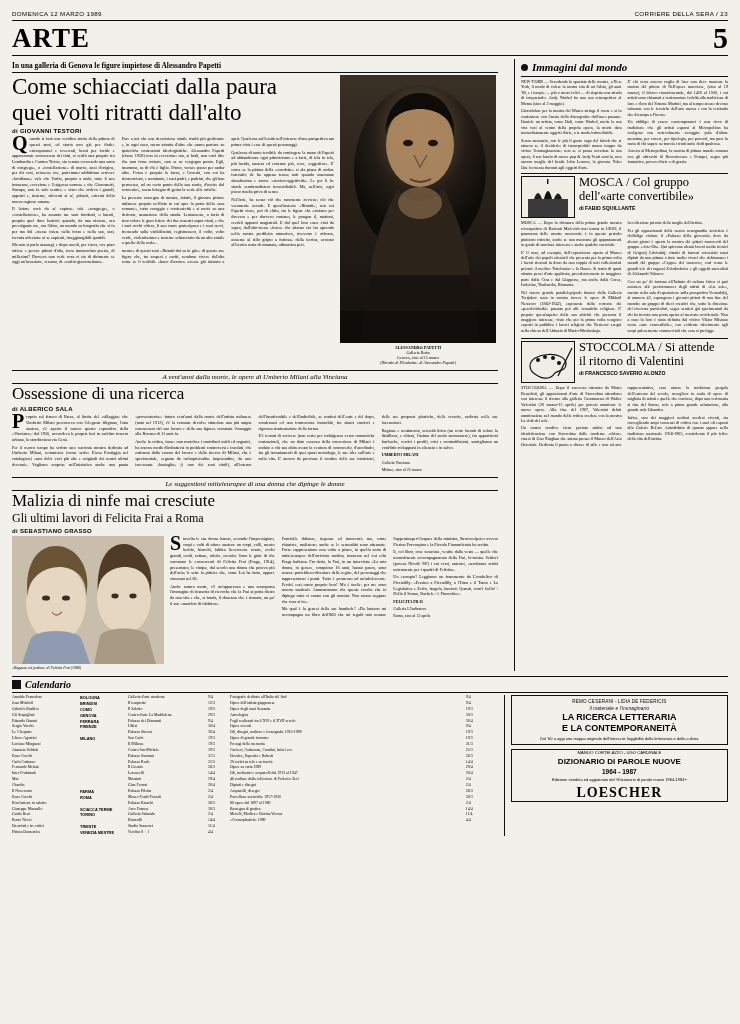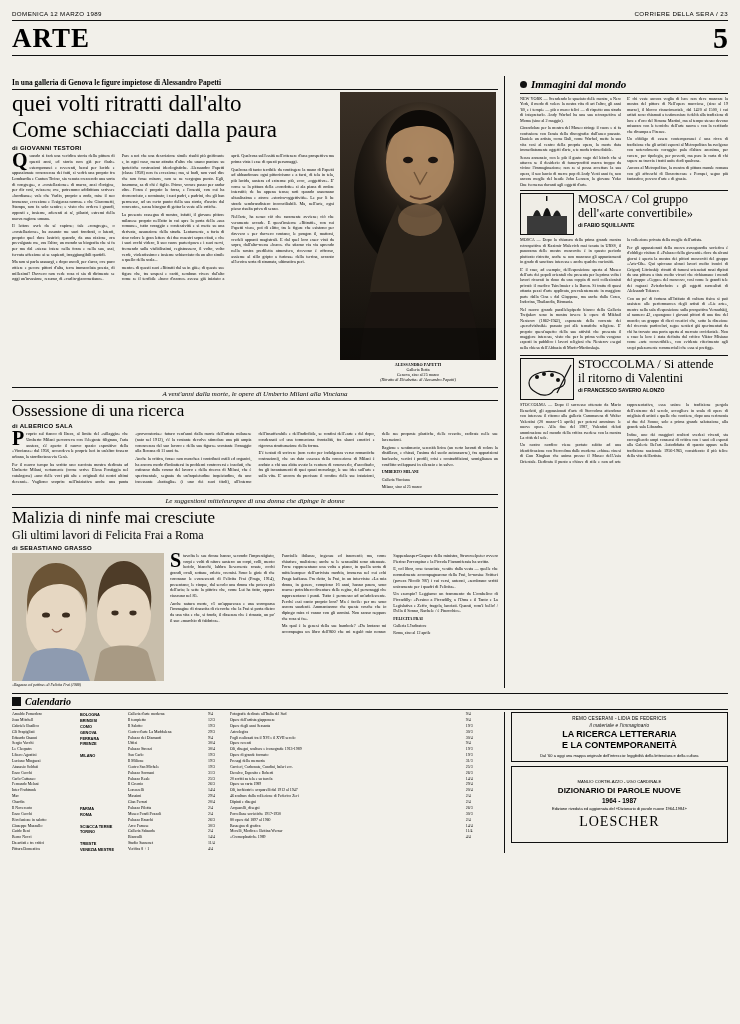--- a/index.html
+++ b/index.html
@@ -22,7 +22,7 @@
     letter-spacing:1px;line-height:1;}
   .pagenum{font-family:"Liberation Serif",serif;font-weight:bold;font-size:30px;line-height:1;}
 
-  .cols{display:flex;gap:6px;margin-top:20px;}
+  .cols{display:flex;gap:16px;margin-top:3px;}
   .colmain{width:486px;}
   .colright{width:222px;border-left:.6px solid #111;padding-left:15px;}
 

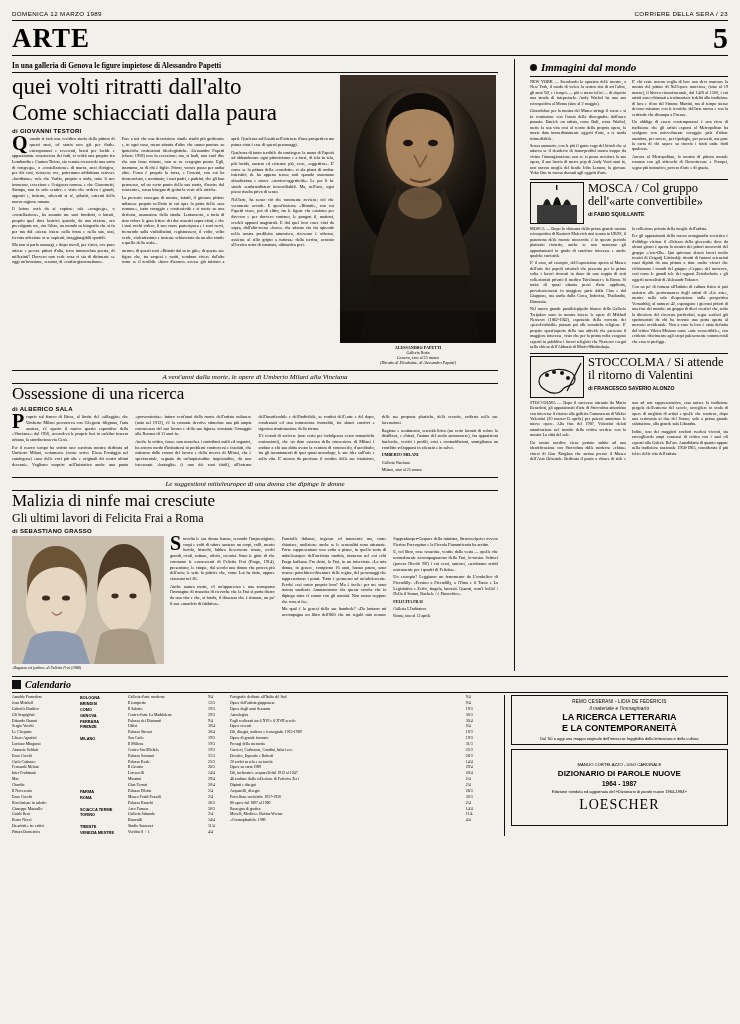--- a/index.html
+++ b/index.html
@@ -24,7 +24,7 @@
 
   .cols{display:flex;gap:16px;margin-top:3px;}
   .colmain{width:486px;}
-  .colright{width:222px;border-left:.6px solid #111;padding-left:15px;}
+  .colright{width:222px;border-left:.6px solid #111;padding-left:6px;}
 
   .kicker{font-family:"Liberation Serif",serif;font-weight:bold;font-size:7.4px;
     margin:2px 0 2px 0;}

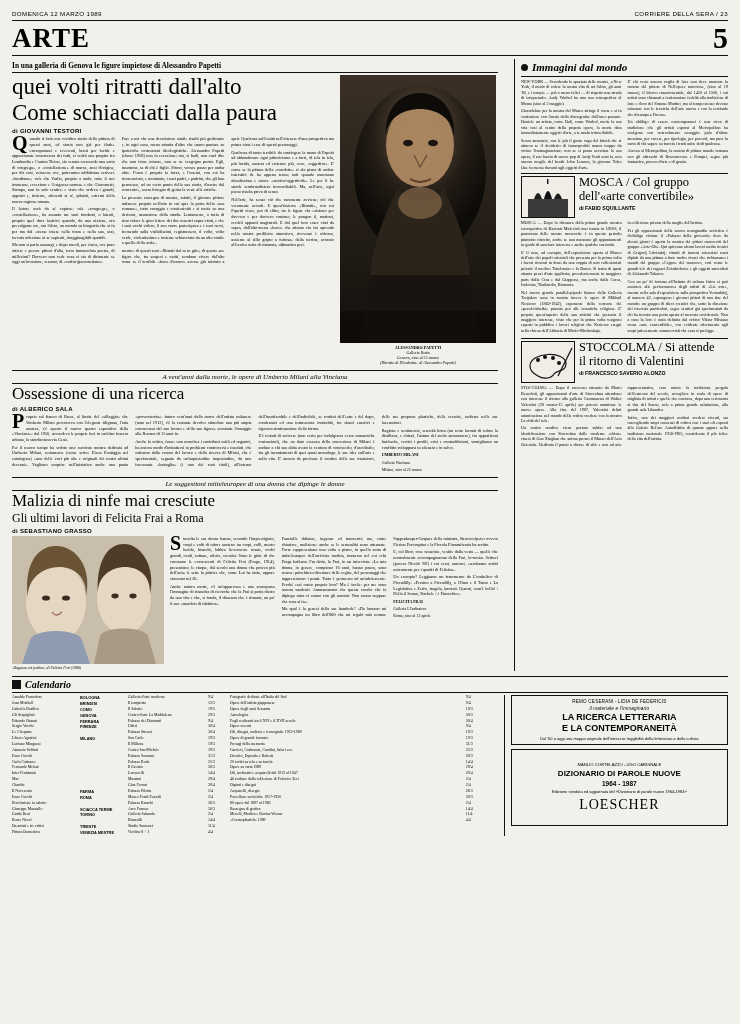--- a/index.html
+++ b/index.html
@@ -113,8 +113,8 @@
 
       <div style="display:flex;gap:6px;margin-top:2px;">
         <div style="width:322px;">
+          <div class="headline">Come schiacciati dalla paura</div>
           <div class="headline">quei volti ritratti dall'alto</div>
-          <div class="headline">Come schiacciati dalla paura</div>
           <div class="byline">di GIOVANNI TESTORI</div>
           <div class="textcols" style="margin-top:2px;">
             <p class="dropcap">Quando si farà una veridica storia della pittura di questi anni, ed storia non già per flash» estemporanei e reverenti, bensì per lucide e appassionate conoscenza dei fatti, si vedrà una proprio fra Lombardia e Cantun Ticino, sia venuta crescendo una sorta di congrega», o «costellazione» di marca, anzi d'origine, per dir così, svizzera; ove, potremmo addirittura scrivere «bordiana»; vale che Varlin, proprio a onda, mise il suo immenso, eccezione e l'esigenza norma» e che Giacometti, Stampa, non fa solo sentire; e visto che ordeva i grandi, opposti e, insieme, aderenti ai sé, pilastri, estremi della nuova ragione umana.</p>

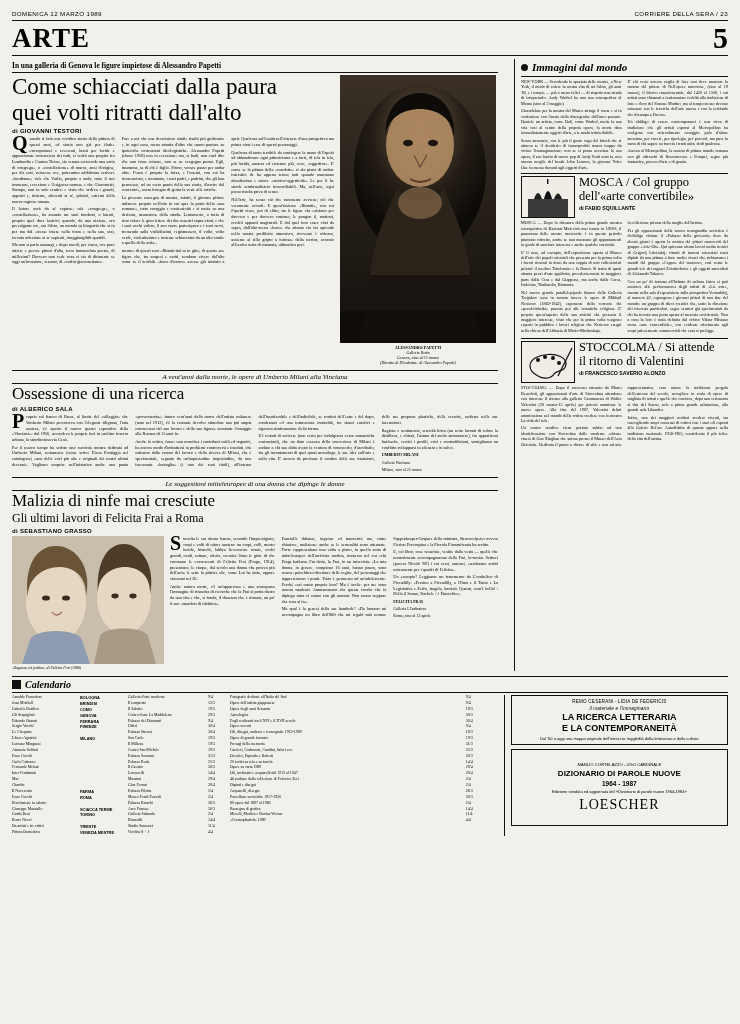--- a/index.html
+++ b/index.html
@@ -76,7 +76,7 @@
   .ad .l1{font-size:4.6px;text-align:center;letter-spacing:.2px;}
   .ad .l2{font-size:9px;font-weight:bold;text-align:center;line-height:1.1;margin:2px 0;}
   .ad .l3{font-size:4px;text-align:center;line-height:1.25;}
-  .ad2{border:1px solid #111;padding:12px;text-align:center;font-family:"Liberation Sans",sans-serif;}
+  .ad2{border:1px solid #111;padding:0;text-align:center;font-family:"Liberation Sans",sans-serif;}
   .ad2 .a{font-size:4.2px;}
   .ad2 .b{font-size:8px;font-weight:bold;margin:2px 0;}
   .ad2 .c{font-size:4px;}

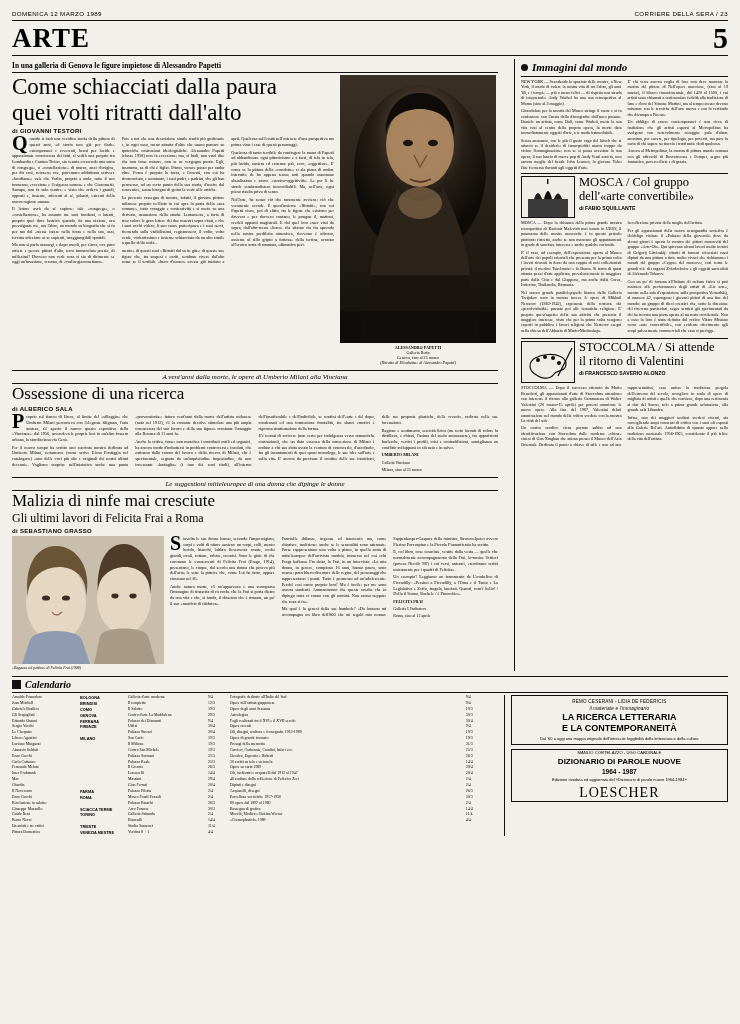--- a/index.html
+++ b/index.html
@@ -80,7 +80,7 @@
   .ad2 .a{font-size:4.2px;}
   .ad2 .b{font-size:8px;font-weight:bold;margin:2px 0;}
   .ad2 .c{font-size:4px;}
-  .ad2 .d{font-family:"Liberation Serif",serif;font-size:14px;font-weight:normal;letter-spacing:1px;margin-top:3px;}
+  .ad2 .d{font-family:"Liberation Serif",serif;font-size:14px;font-weight:bold;letter-spacing:1px;margin-top:3px;}
 
   .imgbox{position:relative;overflow:hidden;background:#cfcbc2;}
   .tiny{font-size:3.8px;line-height:1.25;}

